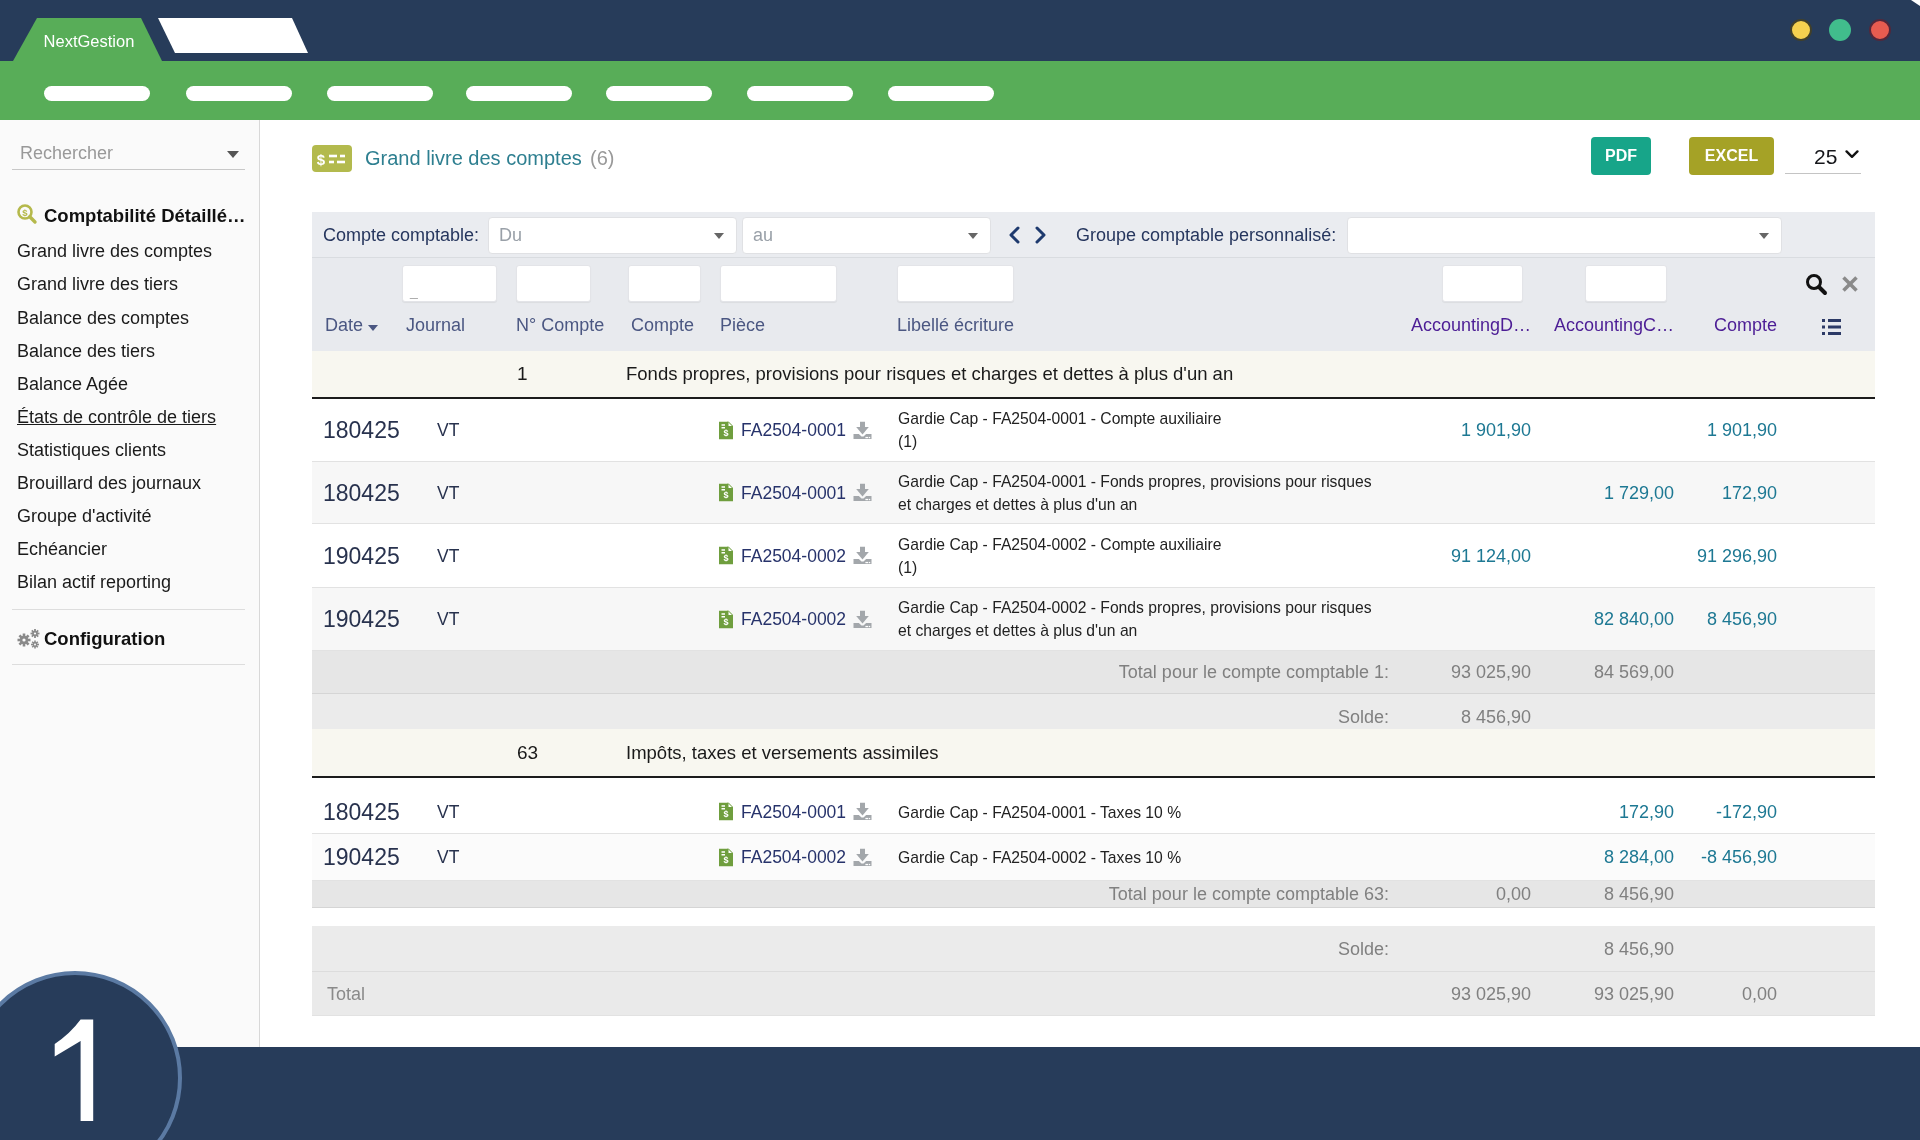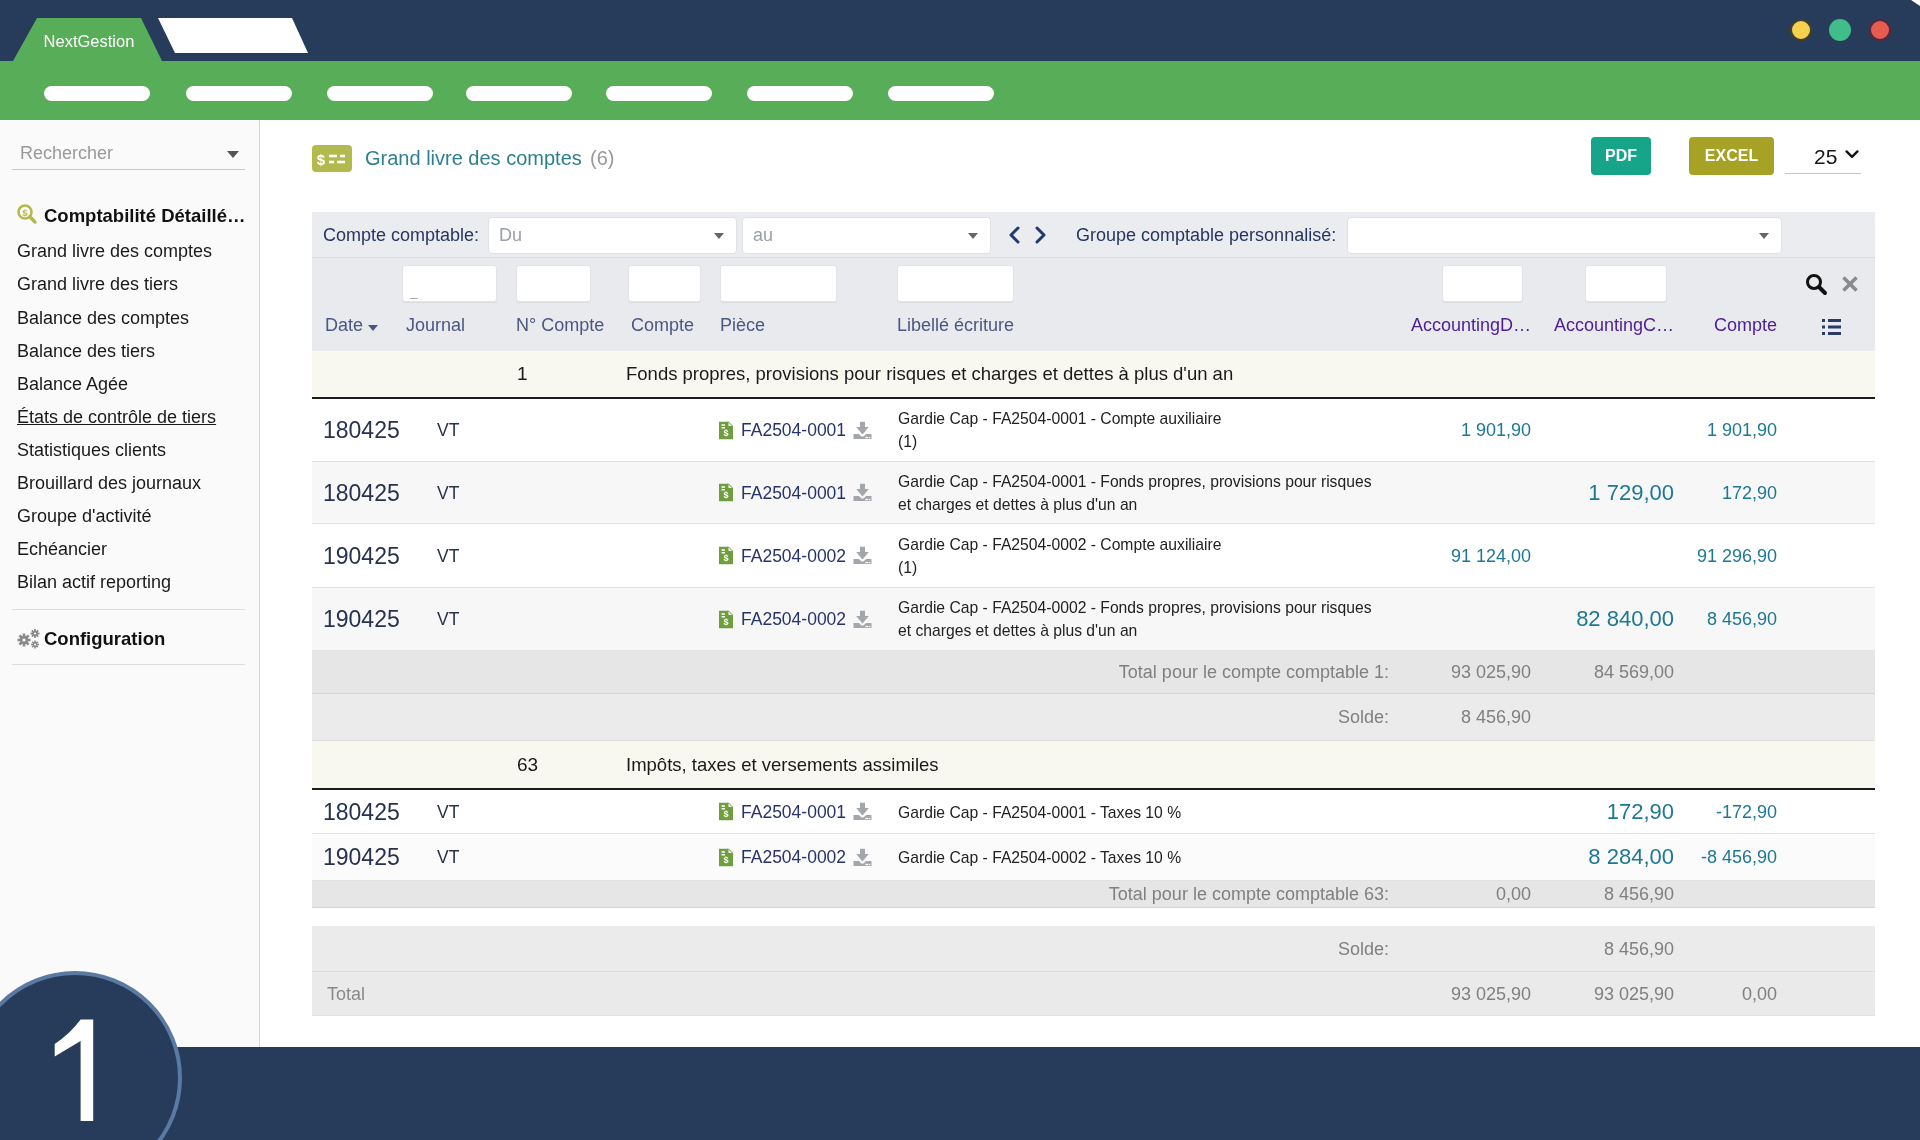--- a/index.html
+++ b/index.html
@@ -67,7 +67,7 @@
 .c-lib  { position:absolute; left:586px; top:50%; transform:translateY(-50%); width:500px;
   font-size:15.7px; color:#222; line-height:23px; }
 .c-d { position:absolute; right:344px; top:50%; transform:translateY(-50%); font-size:18px; color:#1d7893; }
-.c-c { position:absolute; right:201px; top:50%; transform:translateY(-50%); font-size:22px; color:#1d7893; }
+.c-c { position:absolute; right:201px; top:50%; transform:translateY(-50%); font-size:18px; color:#1d7893; }
 .c-s { position:absolute; right:98px;  top:50%; transform:translateY(-50%); font-size:18px; color:#1d7893; }
 .t-lbl { position:absolute; right:486px; top:50%; transform:translateY(-50%); font-size:18px; color:#808080; }
 .t-d { position:absolute; right:344px; top:50%; transform:translateY(-50%); font-size:18px; color:#808080; }

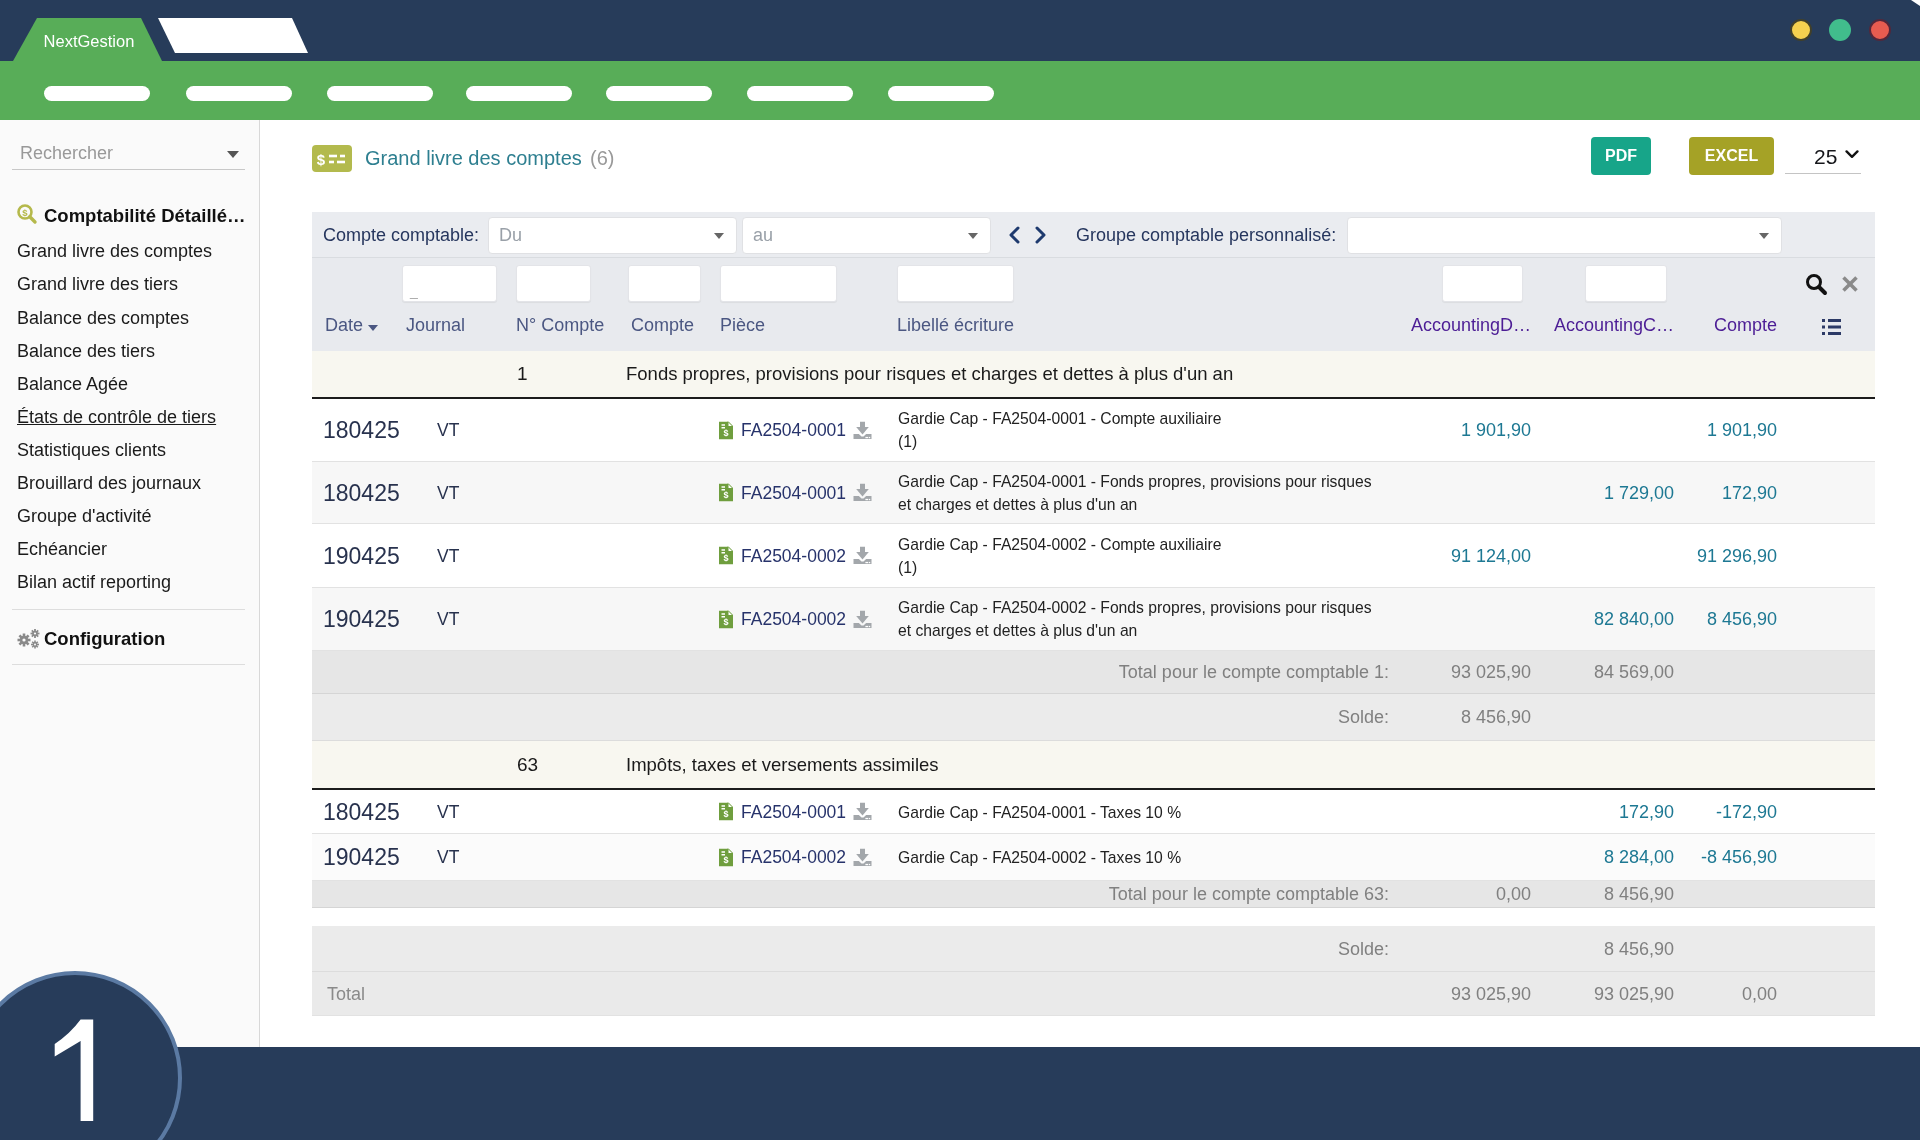--- a/index.html
+++ b/index.html
@@ -356,7 +356,7 @@
     <div class="t-lbl">Solde:</div>
     <div class="t-d">8 456,90</div>
   </div>
-  <div class="trow grow" style="top:529px; height:49px;text-decoration:underline;">
+  <div class="trow grow" style="top:517px; height:49px;text-decoration:underline;">
     <div class="gnum">63</div>
     <div class="gtitle">Impôts, taxes et versements assimiles</div>
   </div>

